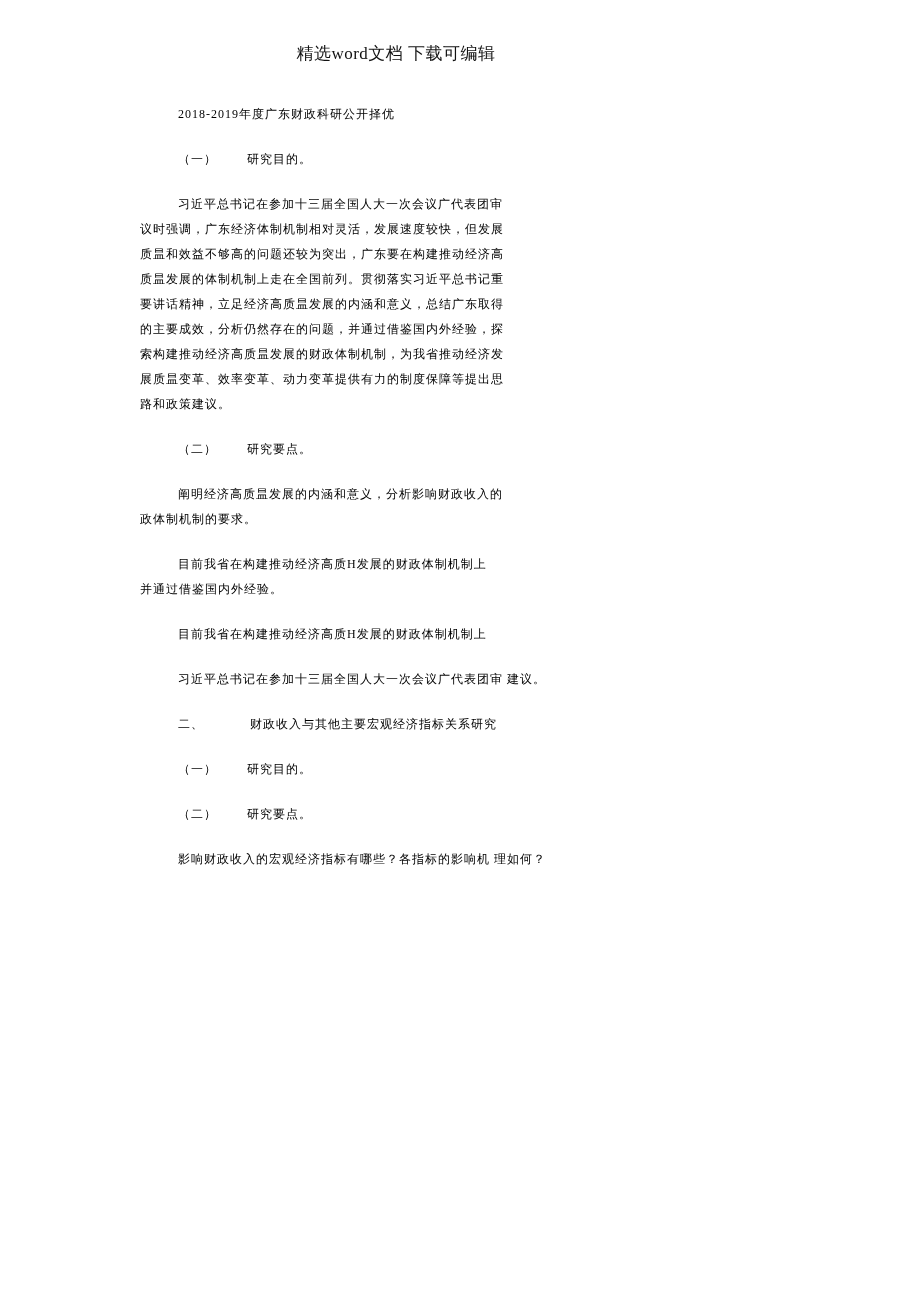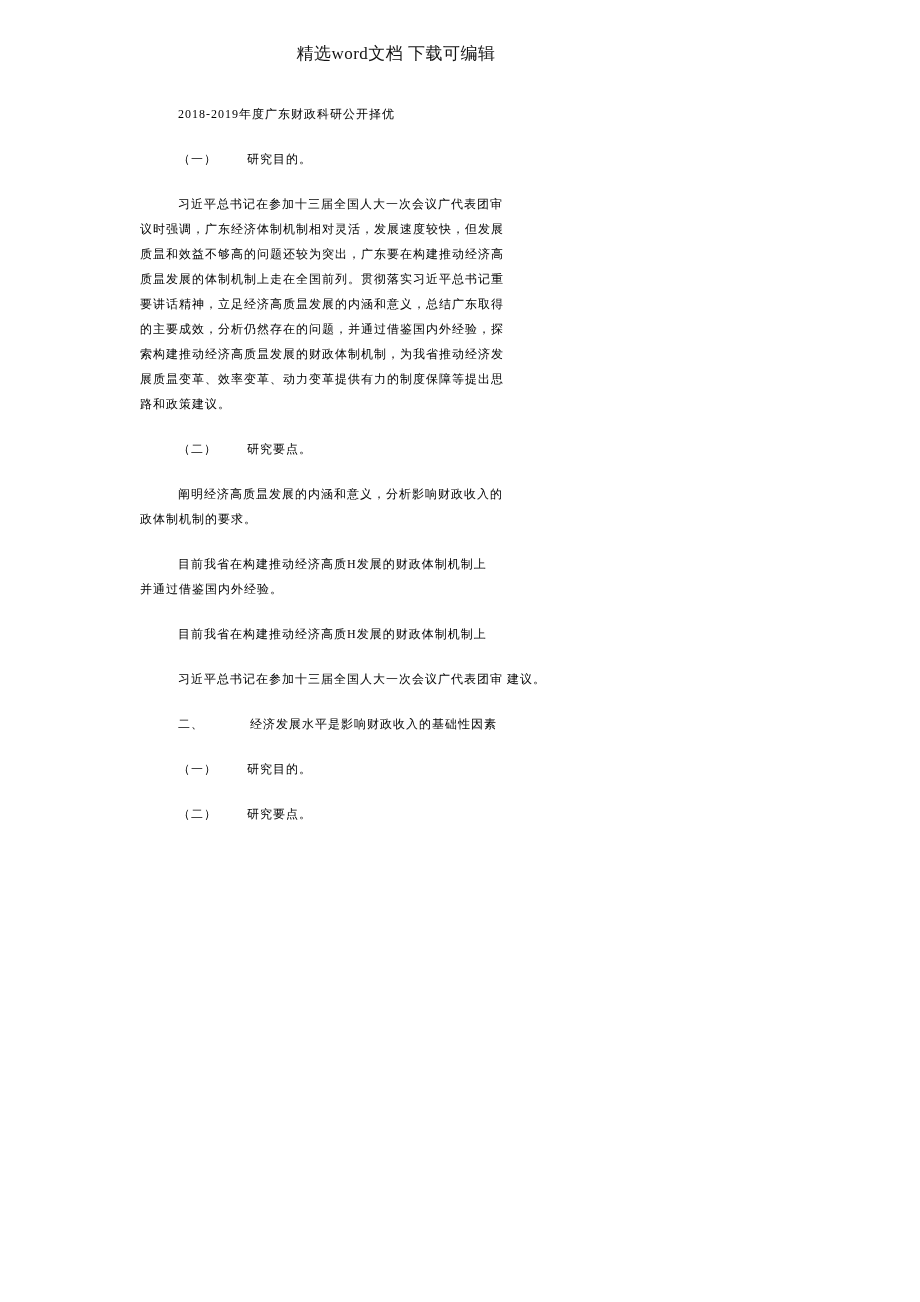--- a/index.html
+++ b/index.html
@@ -102,7 +102,7 @@
     <div class="block para">习近平总书记在参加十三届全国人大一次会议广代表团审 建议。</div>
 
     <div class="block h2">
-      <span class="num">二、</span><span>经济发展水平是影响财政收入的基础性因素</span>
+      <span class="num">二、</span><span>财政收入与其他主要宏观经济指标关系研究</span>
     </div>
 
     <div class="block sub">

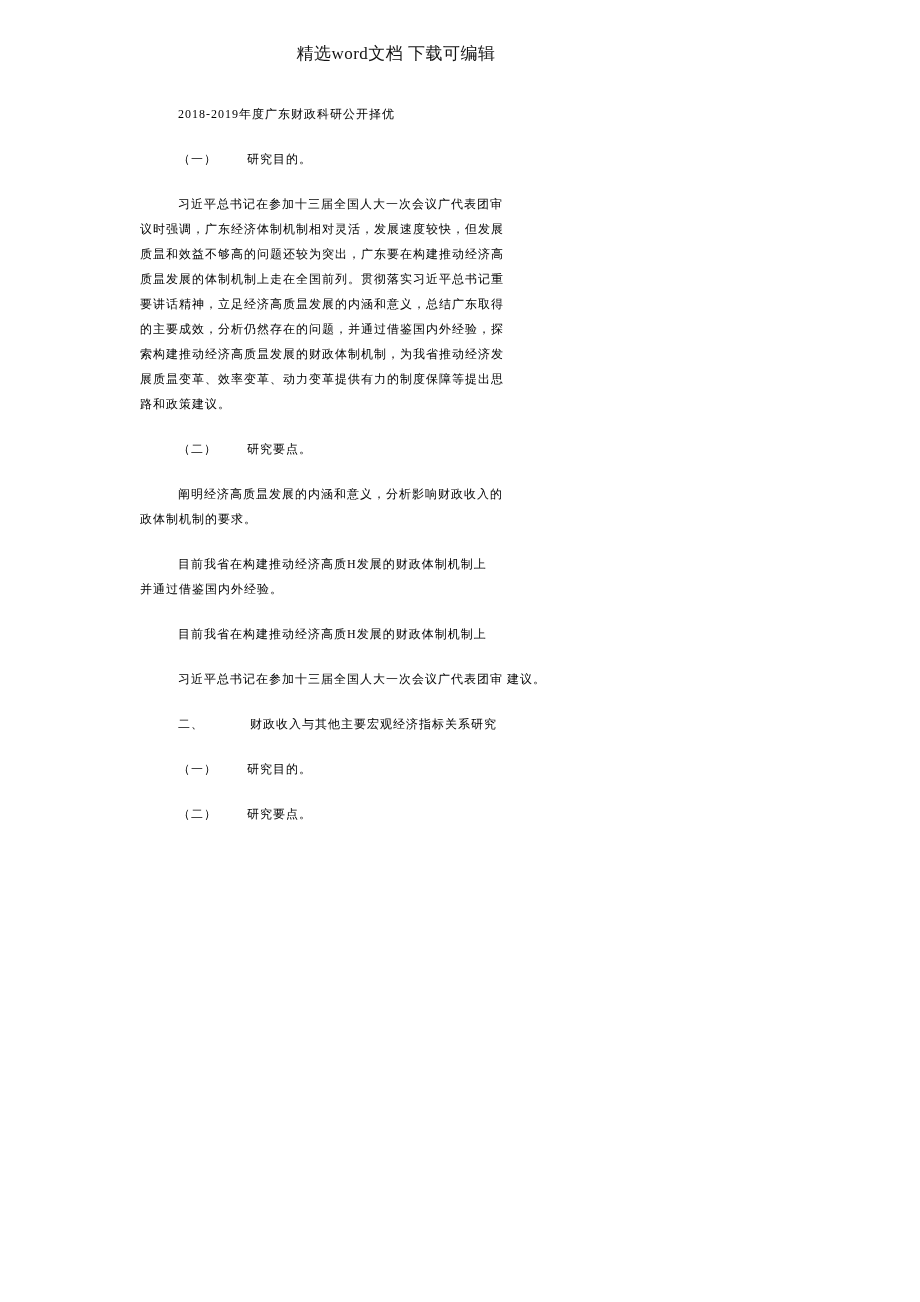--- a/index.html
+++ b/index.html
@@ -114,6 +114,7 @@
       <span class="num">（二）</span><span>研究要点。</span>
     </div>
 
+    <div class="block para">影响财政收入的宏观经济指标有哪些？各指标的影响机 理如何？</div>
 
   </div>
 </div>

